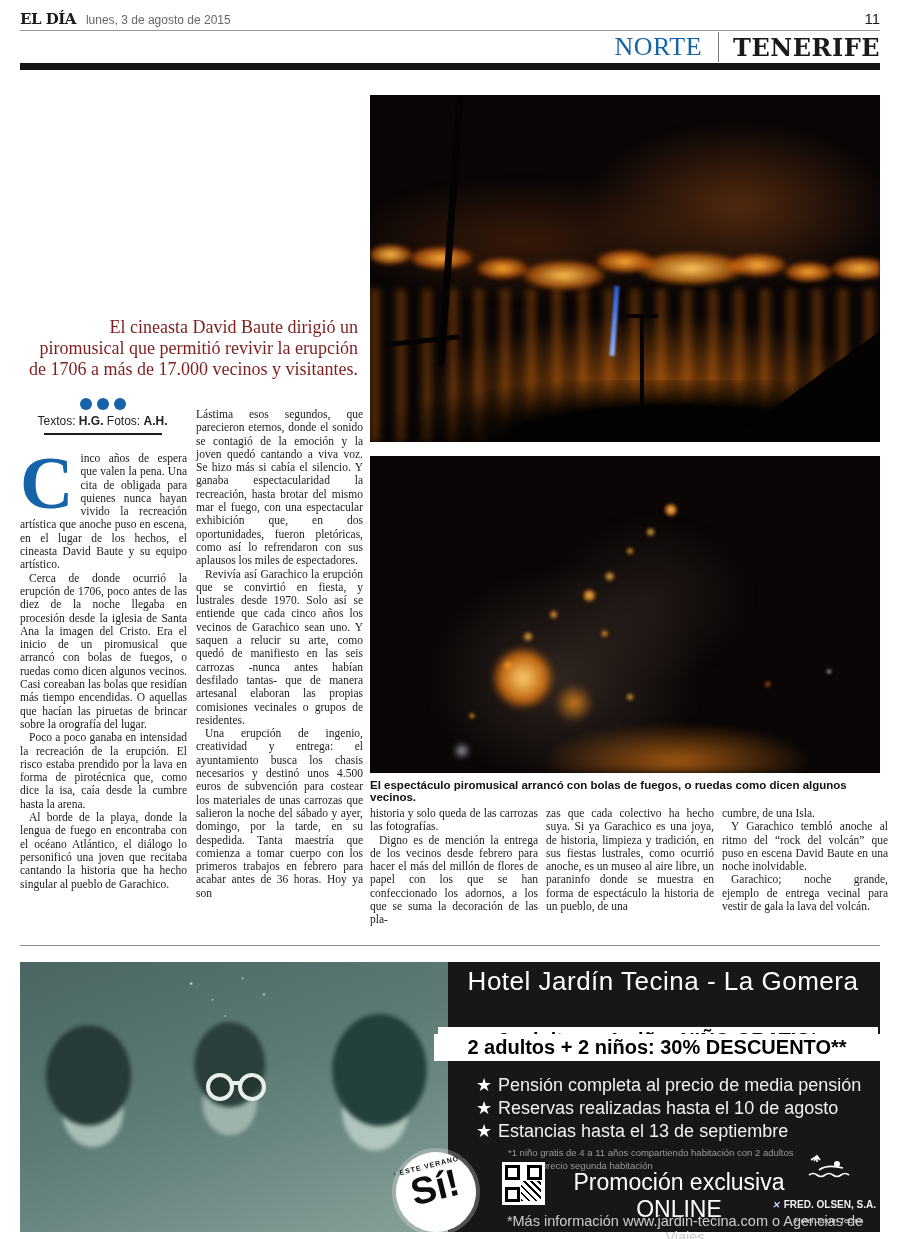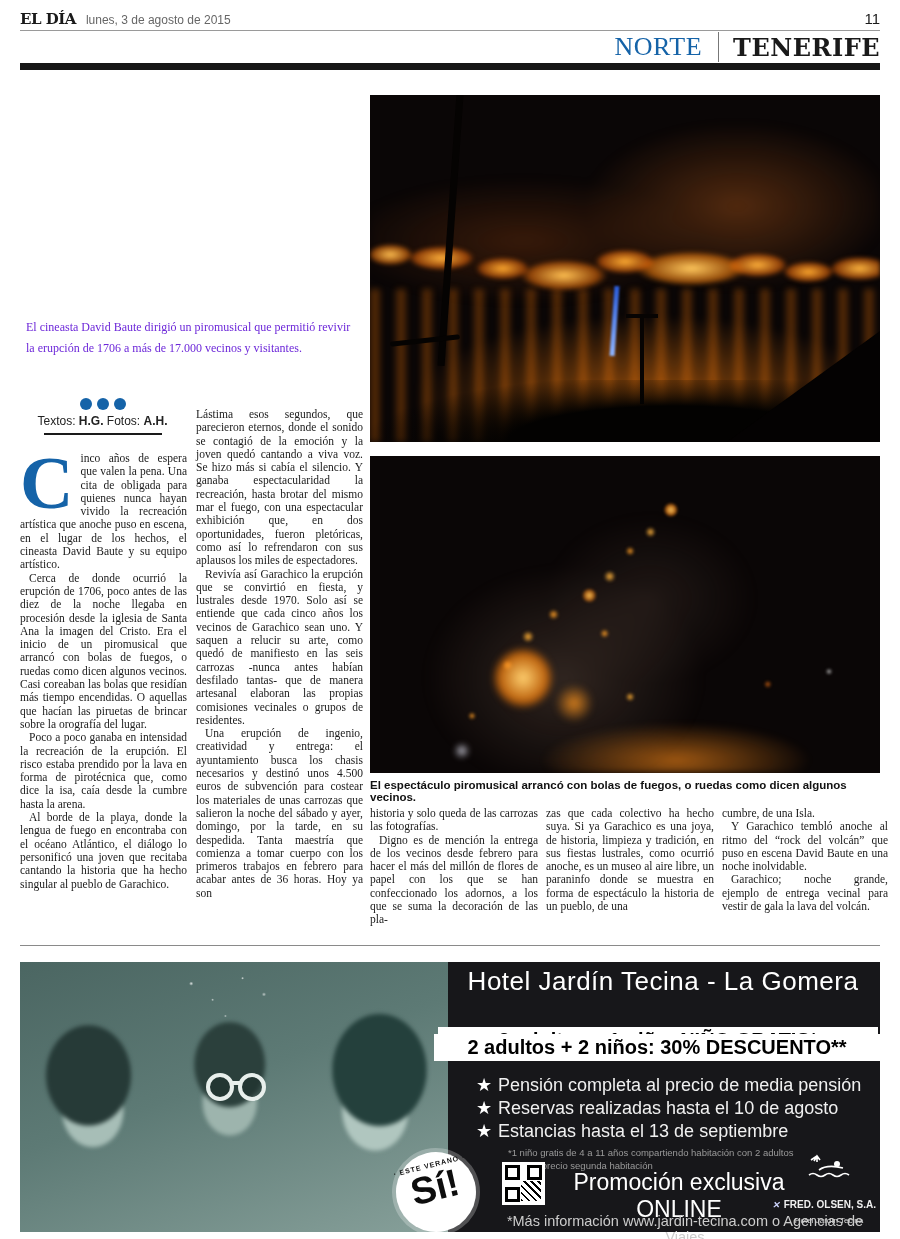--- a/index.html
+++ b/index.html
@@ -23,7 +23,7 @@
   .headline{top:88px;left:18px;width:346px;text-align:center;font-size:50px;line-height:55px;
             letter-spacing:-1px;color:#222;}
   .headline .bold{font-weight:bold;letter-spacing:-0.5px;}
-  .subhead{top:317px;left:26px;width:332px;text-align:left;font-size:12px;line-height:21px;color:#6d28d9;}
+  .subhead{top:317px;left:26px;width:332px;text-align:right;font-size:18px;line-height:21px;color:#7f1d1d;}
 
   
   .byline{top:398px;left:20px;width:165px;text-align:center;}

